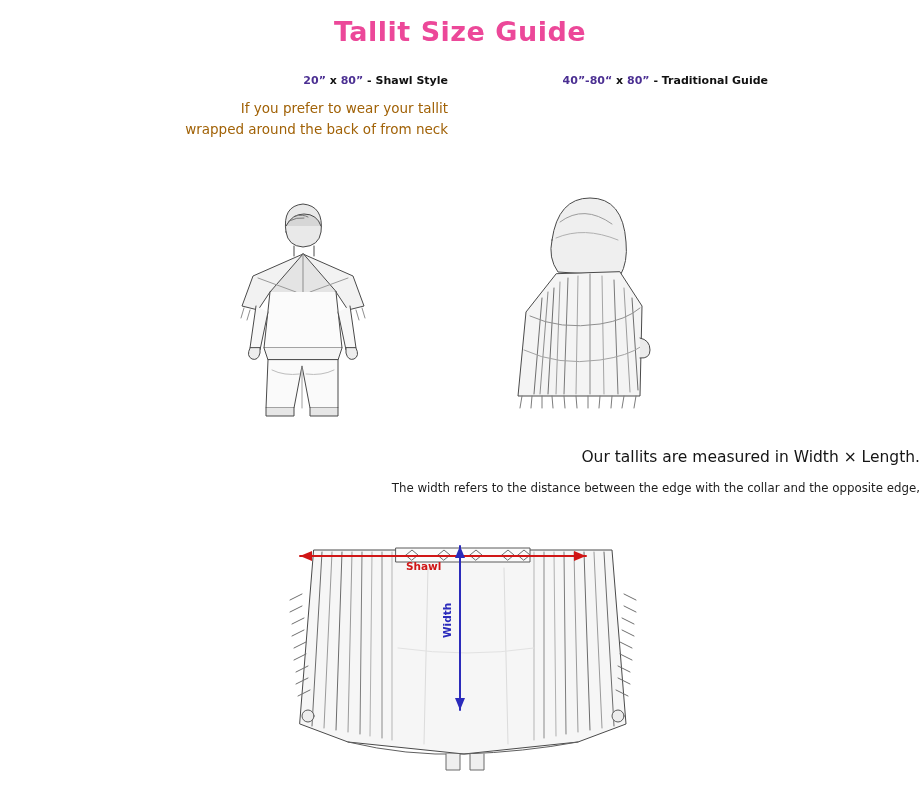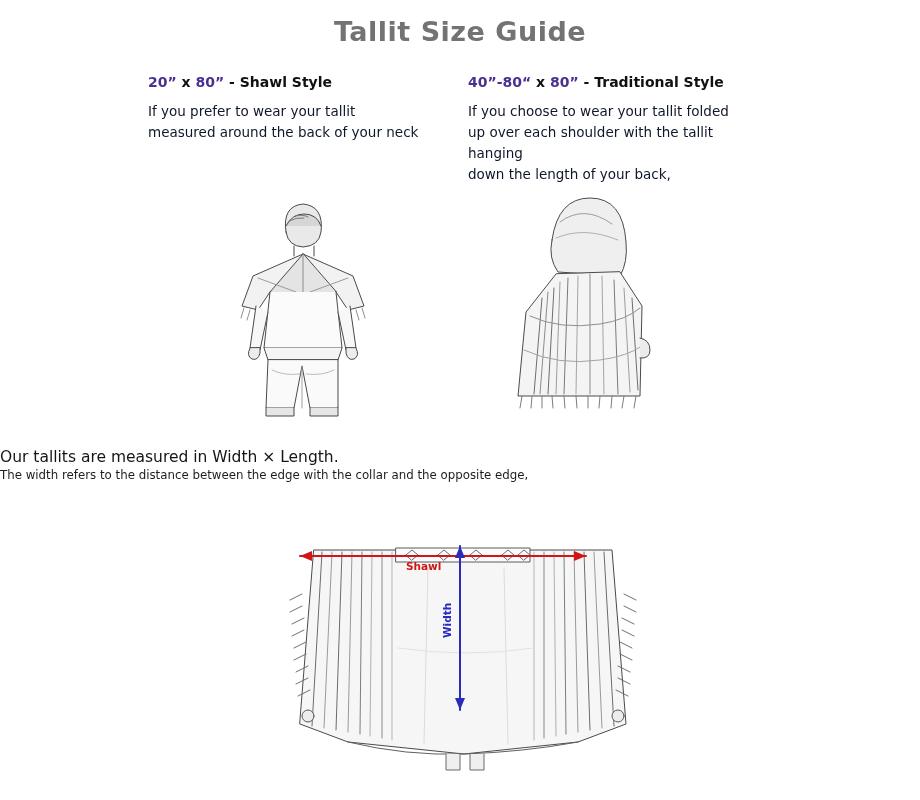--- a/index.html
+++ b/index.html
@@ -31,7 +31,7 @@
     font-size: 27px;
     font-weight: bold;
     letter-spacing: 0.5px;
-    color: #737373;
+    color: #ec4899;
   }
 
   

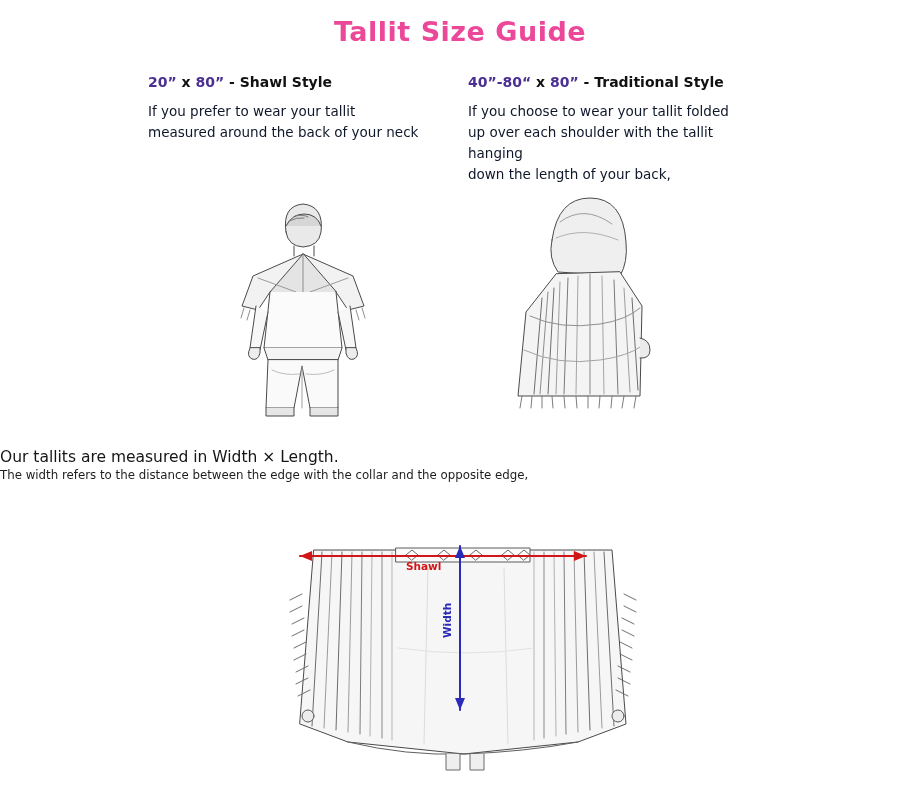--- a/index.html
+++ b/index.html
@@ -44,8 +44,8 @@
   .col.right { left: 468px; }
 
   .col-heading {
-    text-align: left;
-    font-size: 14px;
+    text-align: right;
+    font-size: 11px;
     font-weight: bold;
     color: #111111;
     white-space: nowrap;

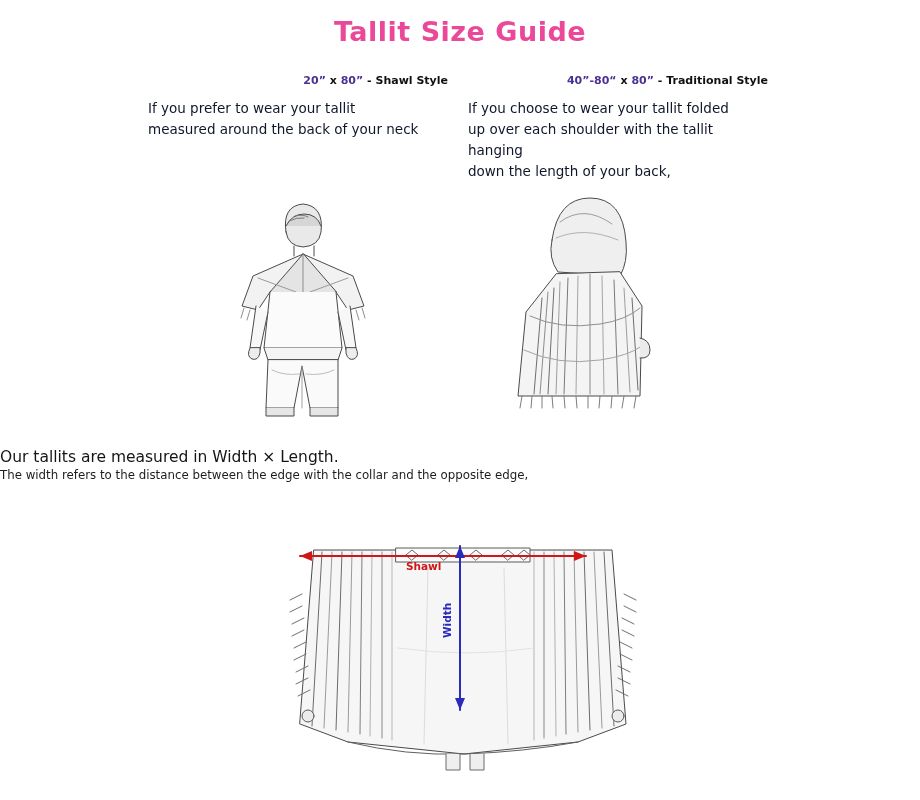--- a/index.html
+++ b/index.html
@@ -142,7 +142,7 @@
       <span class="dim">40”-80“</span>
       <span class="sep">x</span>
       <span class="dim">80”</span>
-      <span class="sep">- Traditional Style</span>
+      <span class="sep">- Traditional Guide</span>
     </div>
     <div class="col-desc">
       <div>If you choose to wear your tallit folded</div>

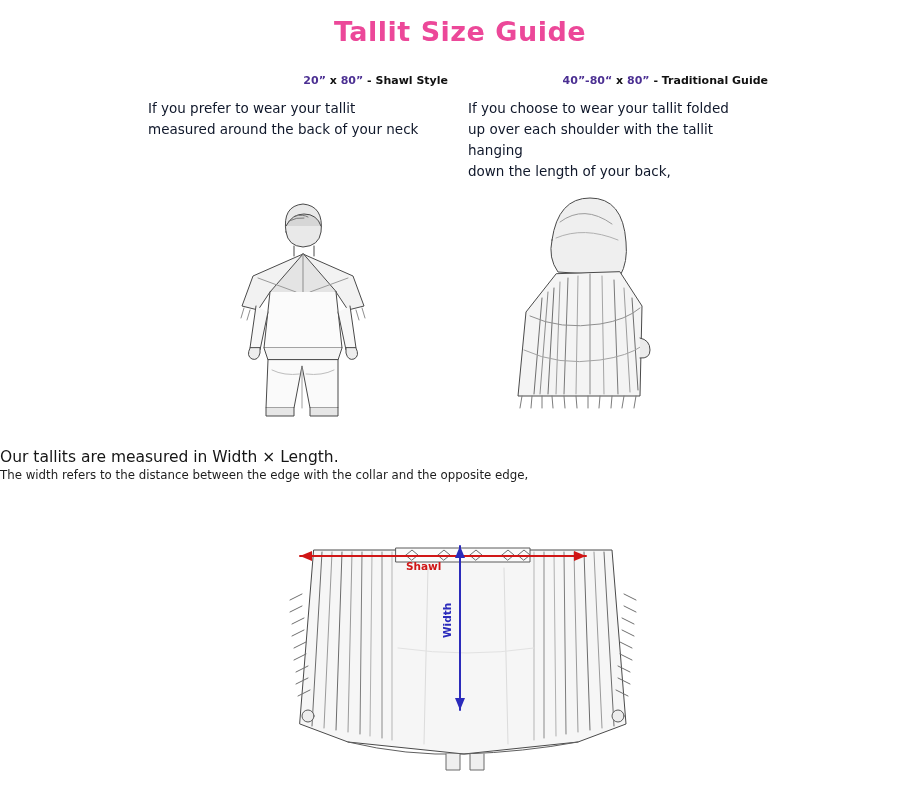--- a/index.html
+++ b/index.html
@@ -58,10 +58,10 @@
   }
   .col-desc {
     margin-top: 11px;
-    text-align: left;
+    text-align: right;
     font-size: 13.5px;
     line-height: 21px;
-    color: #0f172a;
+    color: #a16207;
   }
 
   

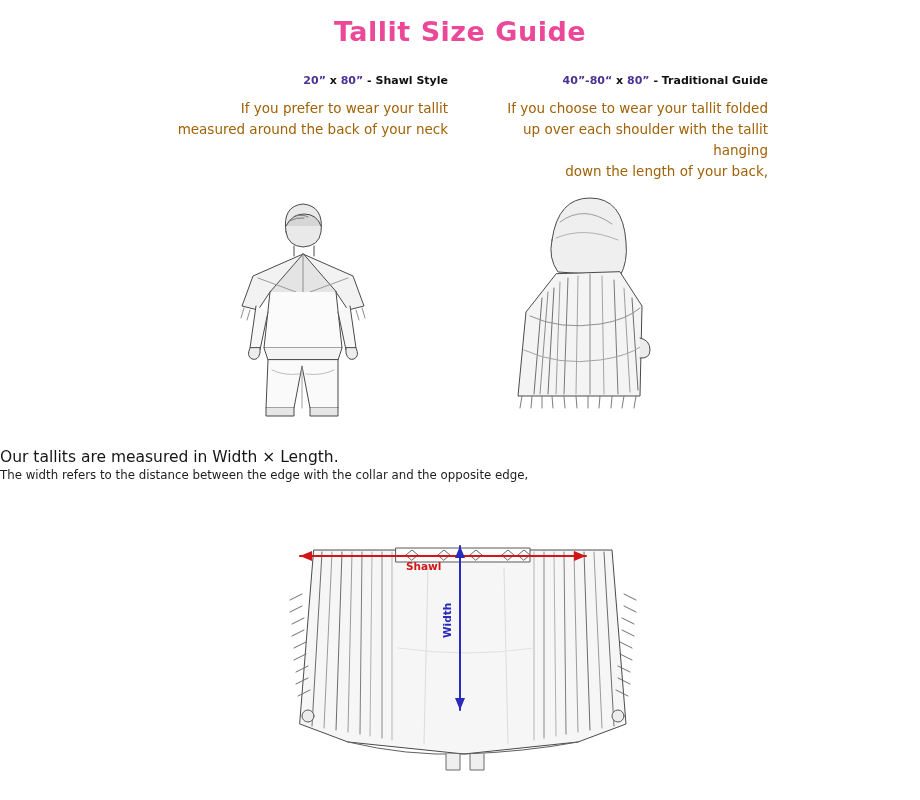--- a/index.html
+++ b/index.html
@@ -143,11 +143,6 @@
       <span class="sep">x</span>
       <span class="dim">80”</span>
       <span class="sep">- Traditional Guide</span>
-    </div>
-    <div class="col-desc">
-      <div>If you choose to wear your tallit folded</div>
-      <div>up over each shoulder with the tallit hanging</div>
-      <div>down the length of your back,</div>
     </div>
   </div>
 

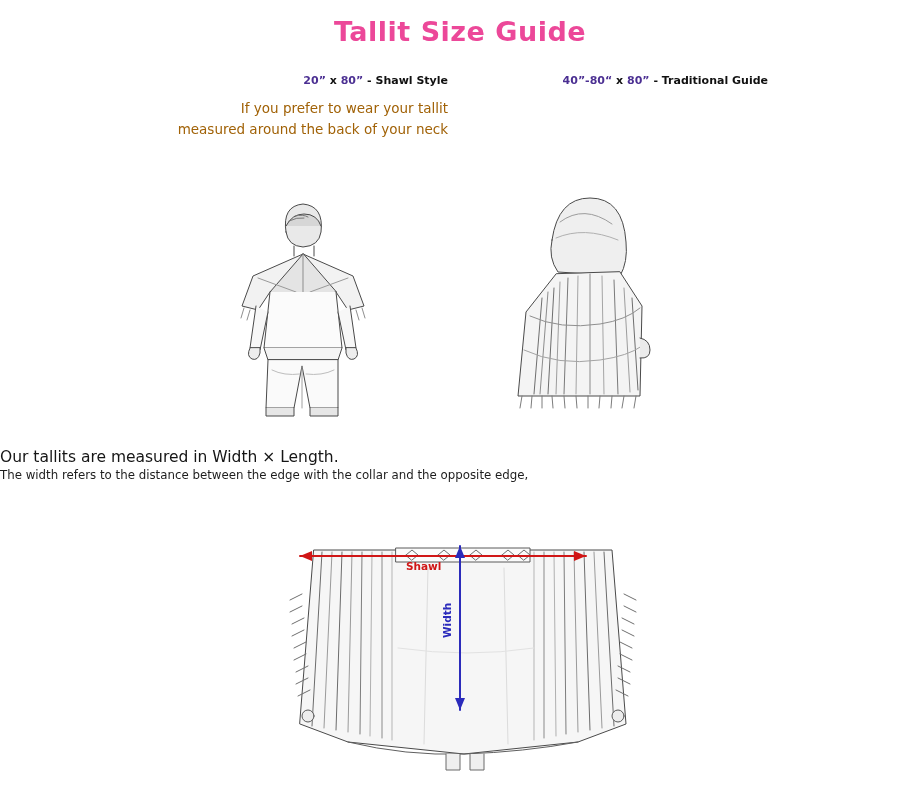--- a/index.html
+++ b/index.html
@@ -133,7 +133,7 @@
     </div>
     <div class="col-desc">
       <div>If you prefer to wear your tallit</div>
-      <div>measured around the back of your neck</div>
+      <div>wrapped around the back of from neck</div>
     </div>
   </div>
 

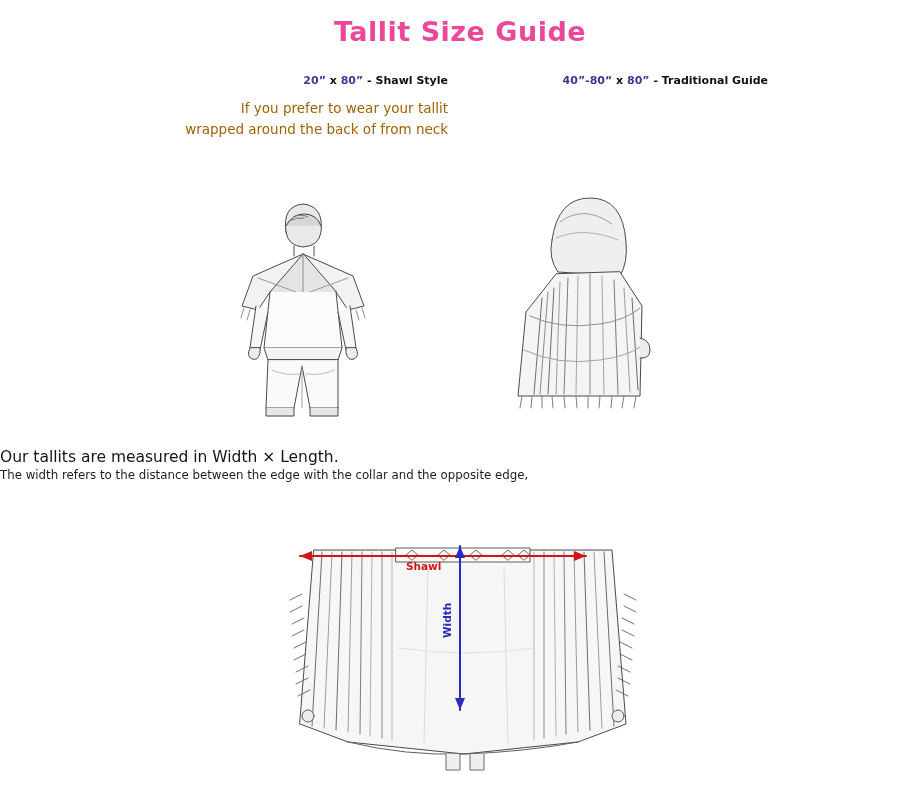--- a/index.html
+++ b/index.html
@@ -77,7 +77,7 @@
     top: 448px;
     left: 0;
     width: 920px;
-    text-align: left;
+    text-align: right;
   }
   .mid .lead {
     font-size: 15.5px;

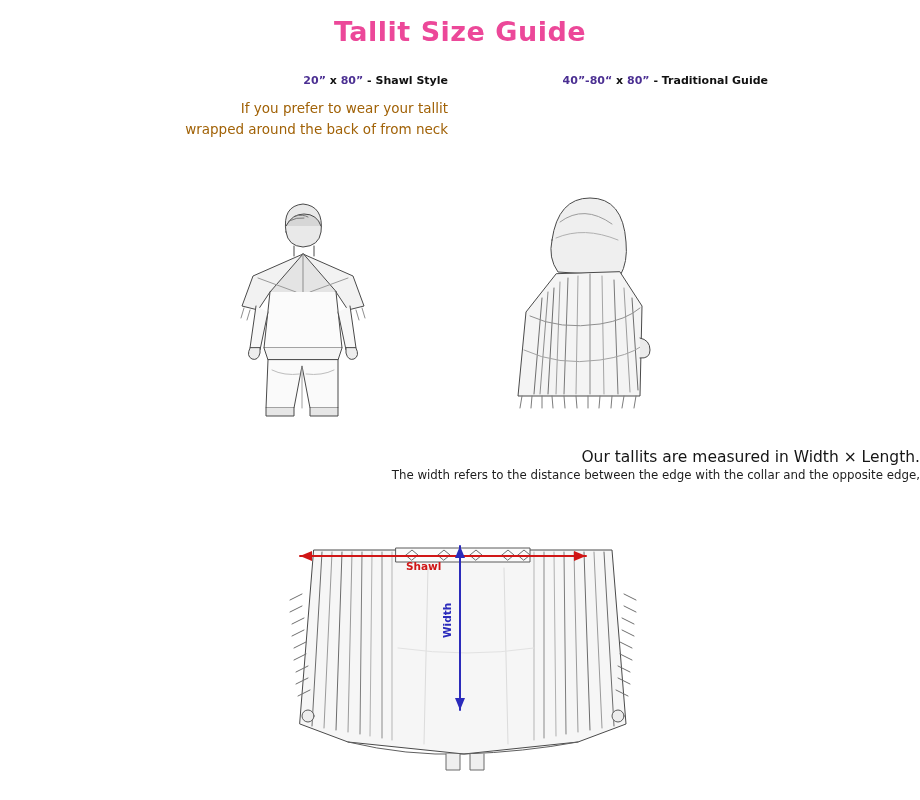--- a/index.html
+++ b/index.html
@@ -84,7 +84,7 @@
     color: #151515;
   }
   .mid .sub {
-    margin-top: 0;
+    margin-top: 13px;
     font-size: 11.8px;
     line-height: 19px;
     color: #1d1d1d;

